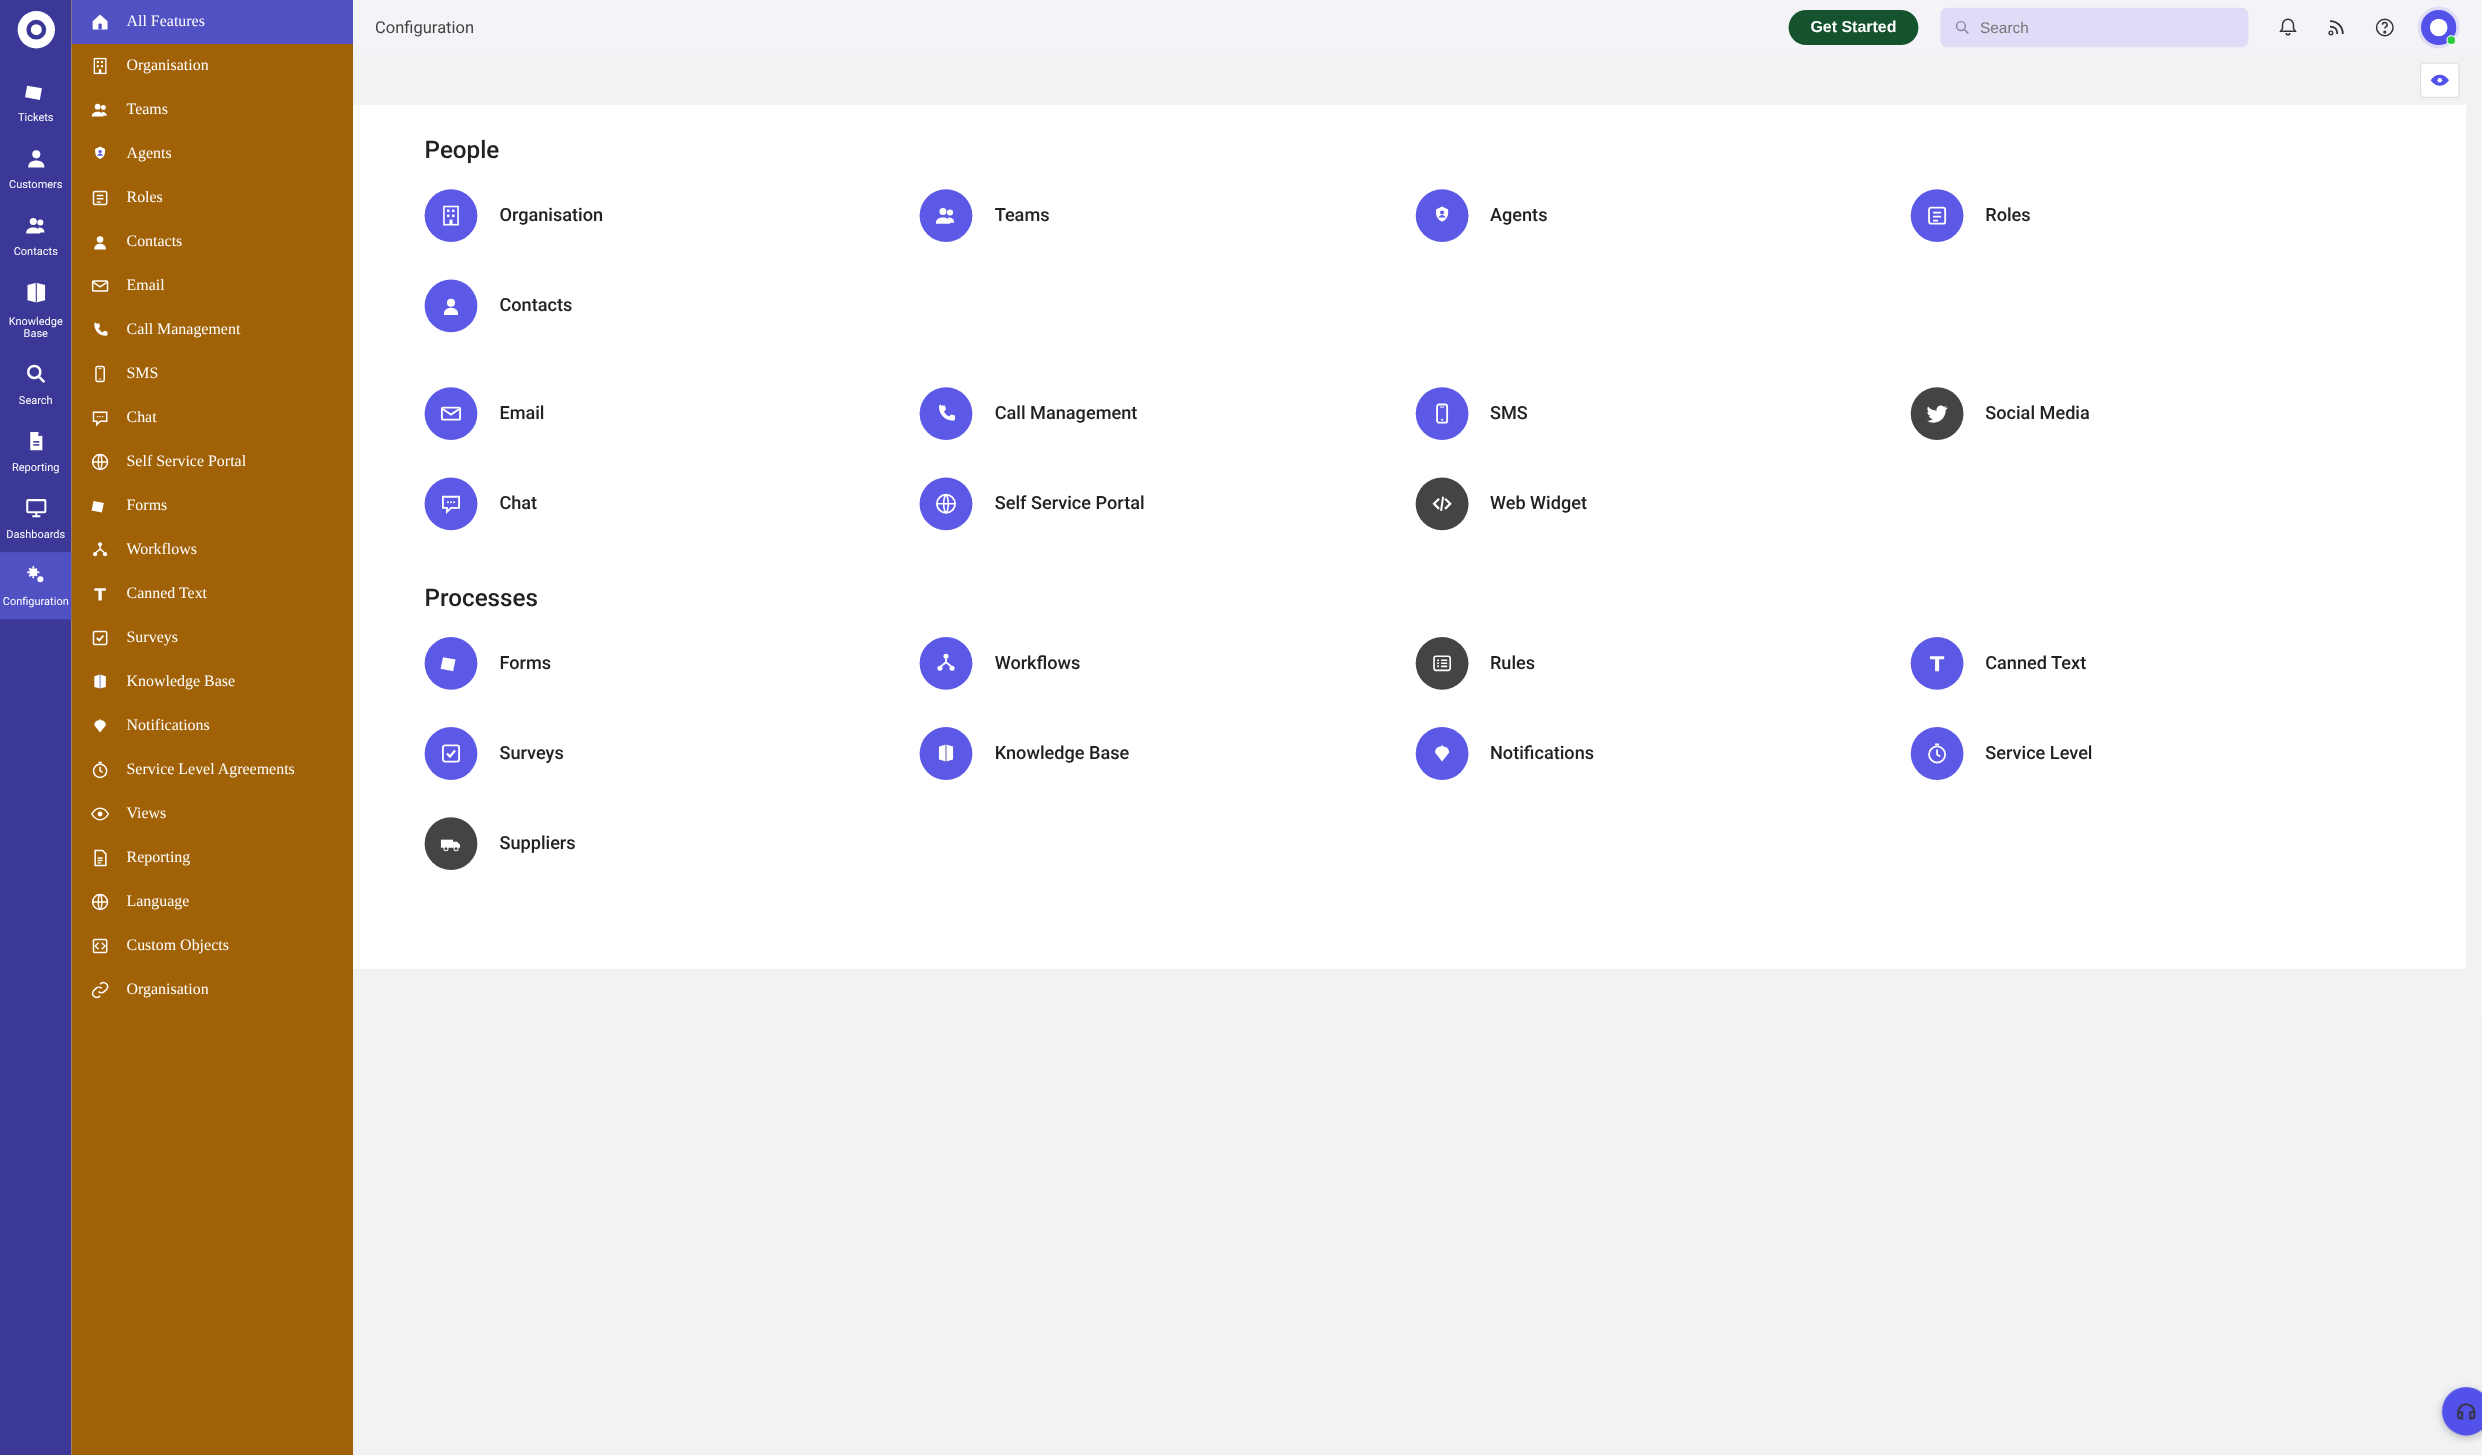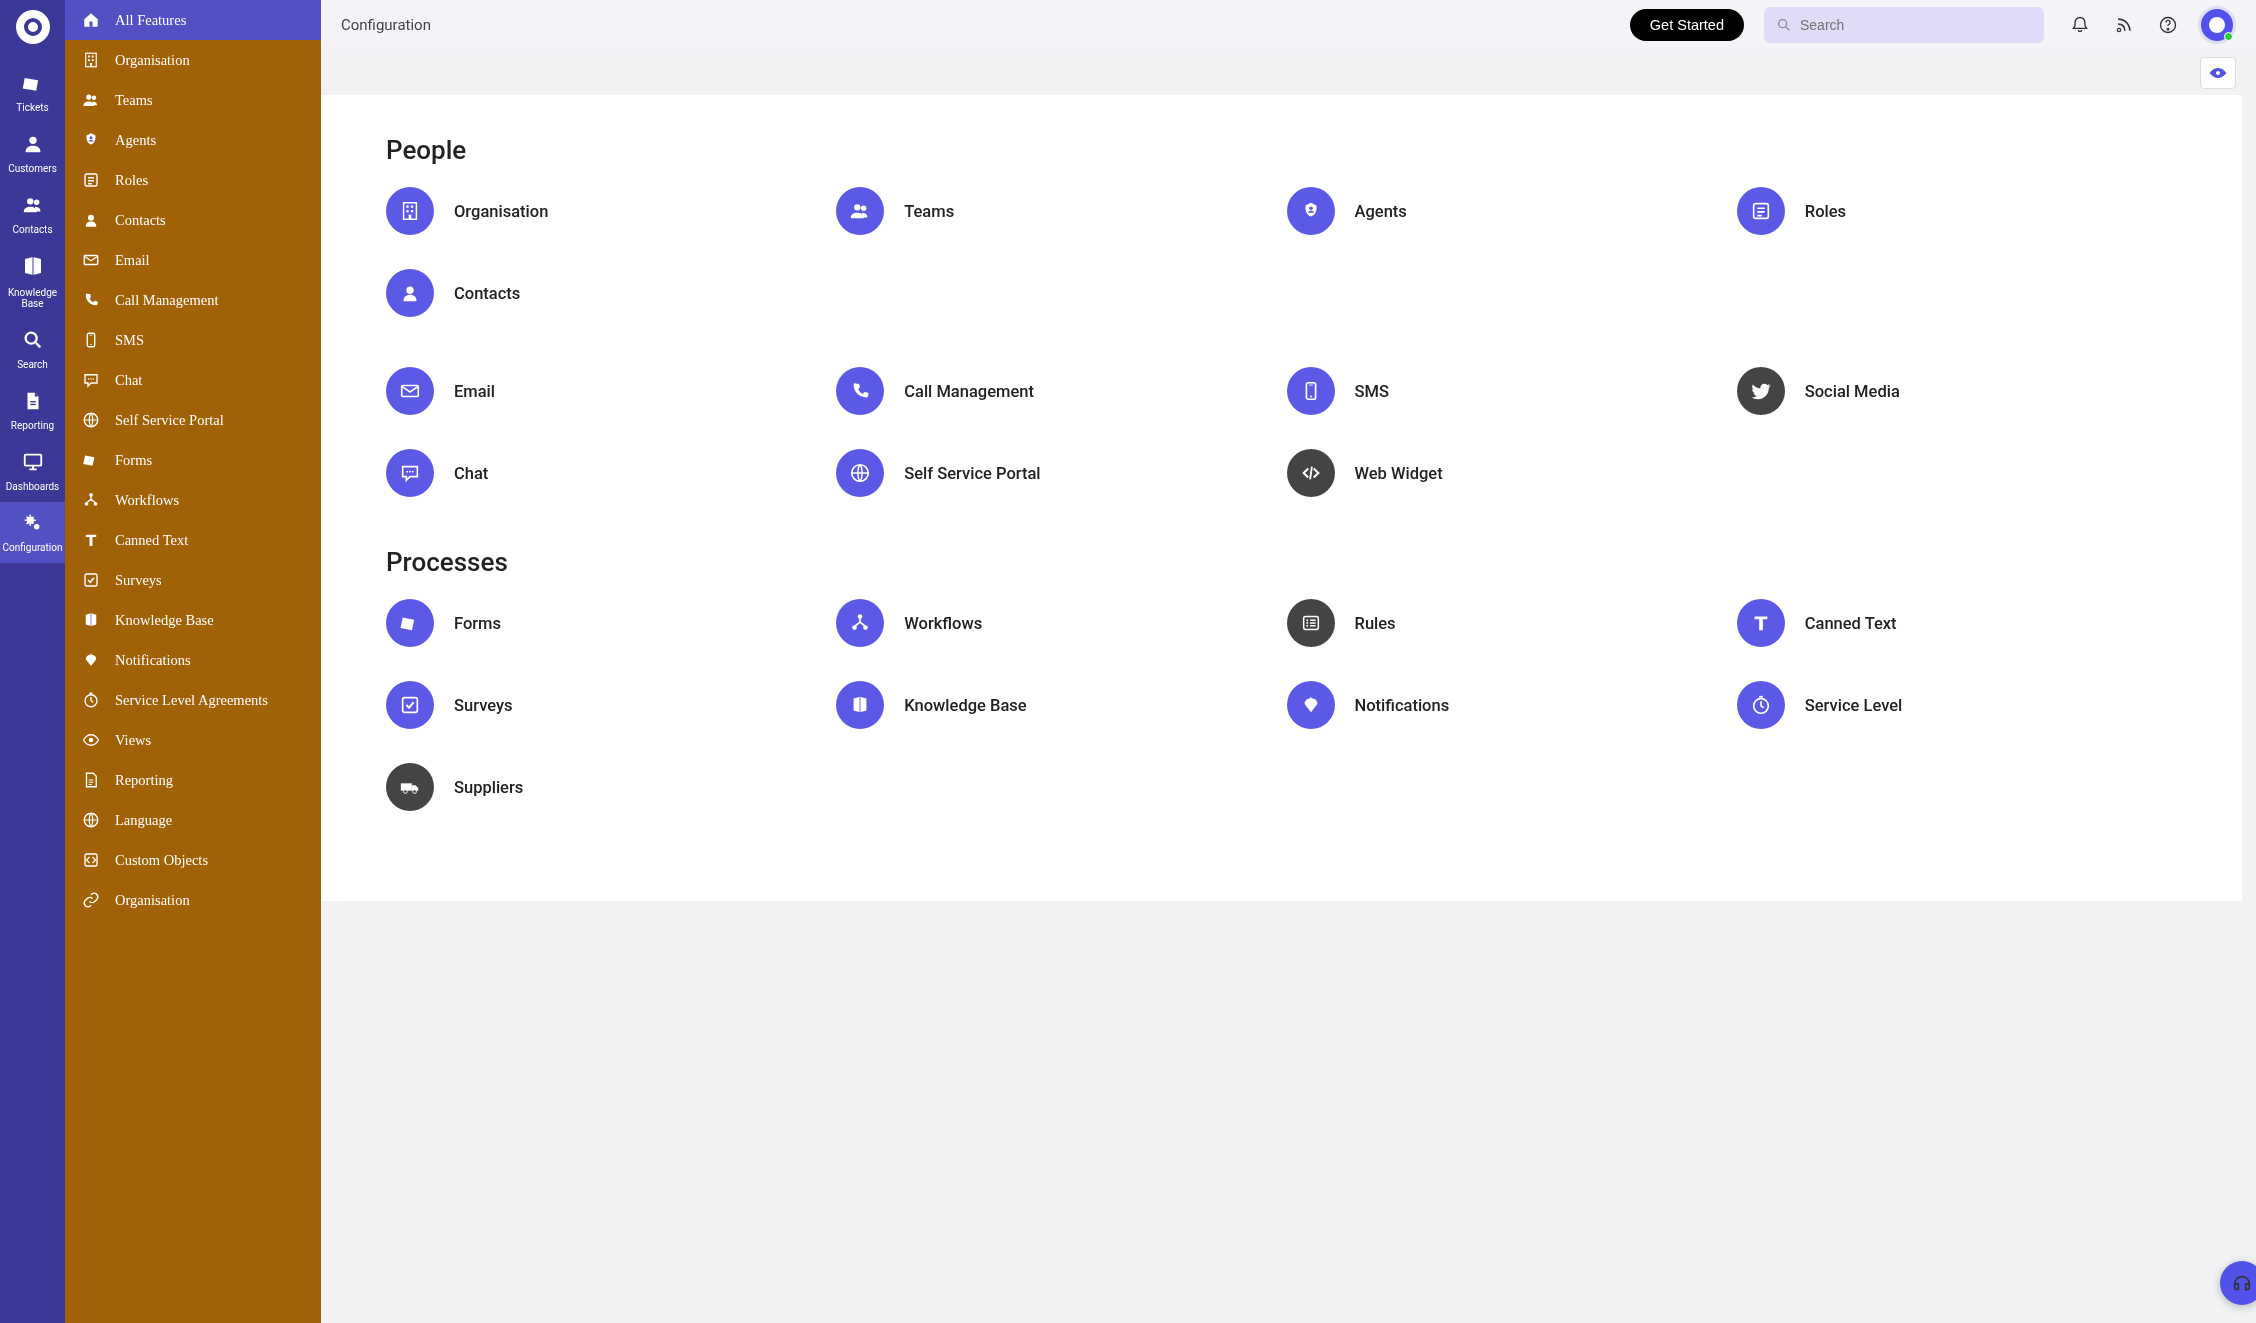--- a/index.html
+++ b/index.html
@@ -25,7 +25,7 @@
 .topbar{height:50px;display:flex;align-items:center;padding:0 20px;background:#f4f4f8;}
 .topbar-title{font-size:15px;color:#444;}
 .topbar-spacer{flex:1;}
-.get-started{background:#000000;color:#fff;border:none;border-radius:18px;padding:8px 20px;font-size:14.5px;font-weight:400;cursor:pointer;margin-right:20px;}
+.get-started{background:#14532d;color:#fff;border:none;border-radius:18px;padding:8px 20px;font-size:14.5px;font-weight:700;cursor:pointer;margin-right:20px;}
 .search-box{width:280px;height:36px;background:#dedcf6;border-radius:6px;display:flex;align-items:center;padding:0 12px;margin-right:14px;}
 .search-box svg{width:16px;height:16px;fill:#8885a8;margin-right:8px;}
 .search-box input{border:none;background:transparent;outline:none;font-size:14px;color:#555;flex:1;}

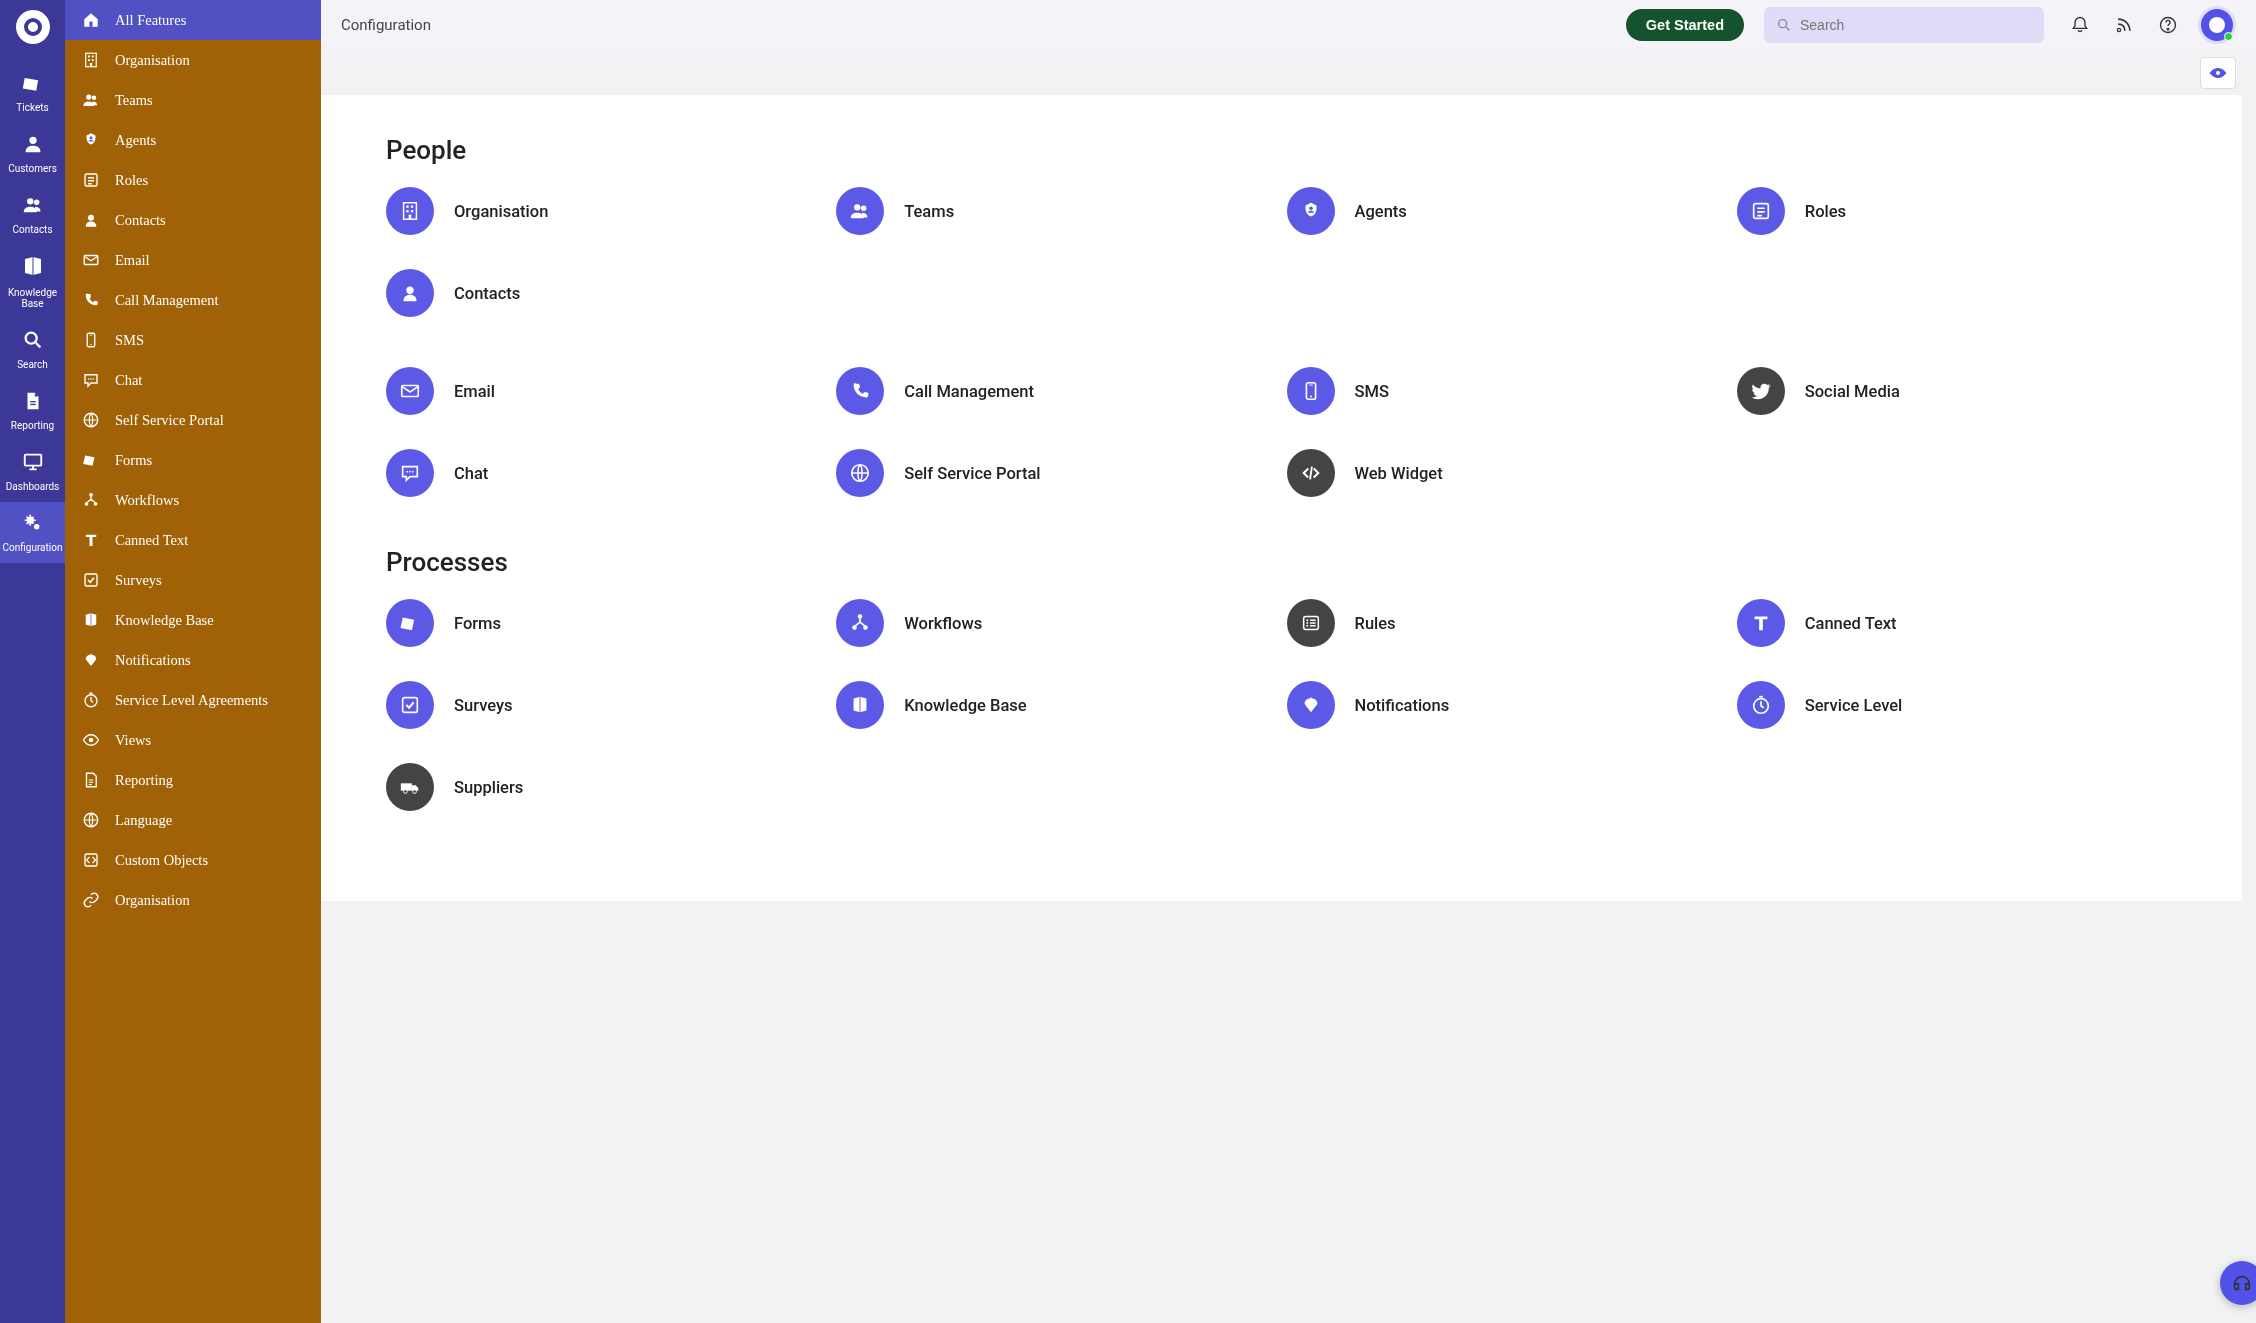--- a/index.html
+++ b/index.html
@@ -41,7 +41,7 @@
 
 .content-wrap{flex:1;overflow-y:auto;padding:0 14px 0 0;}
 .content{background:#fff;margin:0 0 14px 0;padding:20px 65px 40px;}
-.section-title{font-size:26px;font-weight:500;color:#222;margin:20px 0 22px;}
+.section-title{font-size:22px;font-weight:500;color:#222;margin:10px 0 22px;}
 .grid{display:grid;grid-template-columns:repeat(4,1fr);gap:34px 10px;margin-bottom:50px;}
 .card{display:flex;align-items:center;gap:20px;cursor:pointer;}
 .card-ico{width:48px;height:48px;border-radius:50%;display:flex;align-items:center;justify-content:center;flex-shrink:0;}

